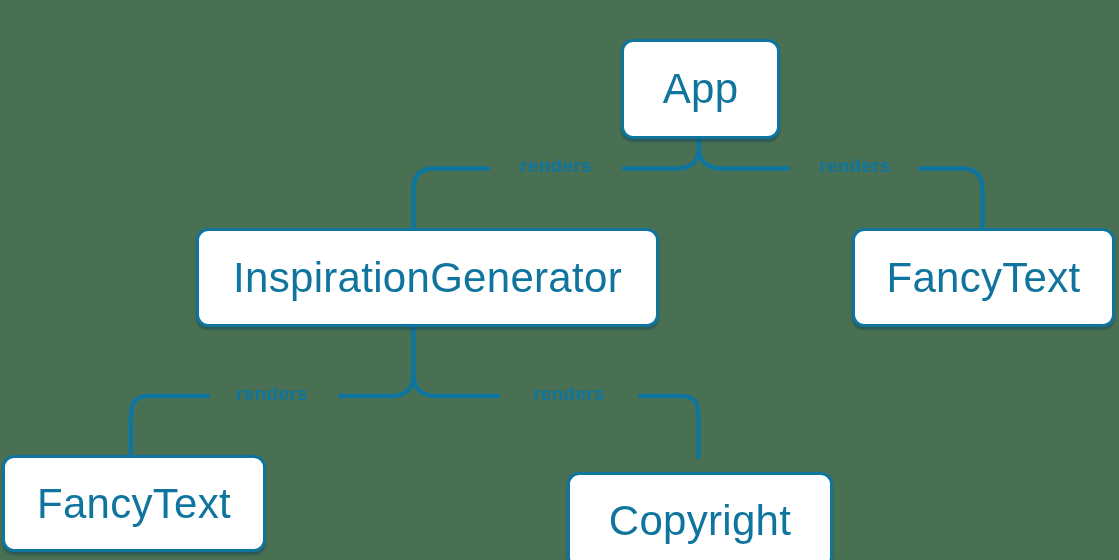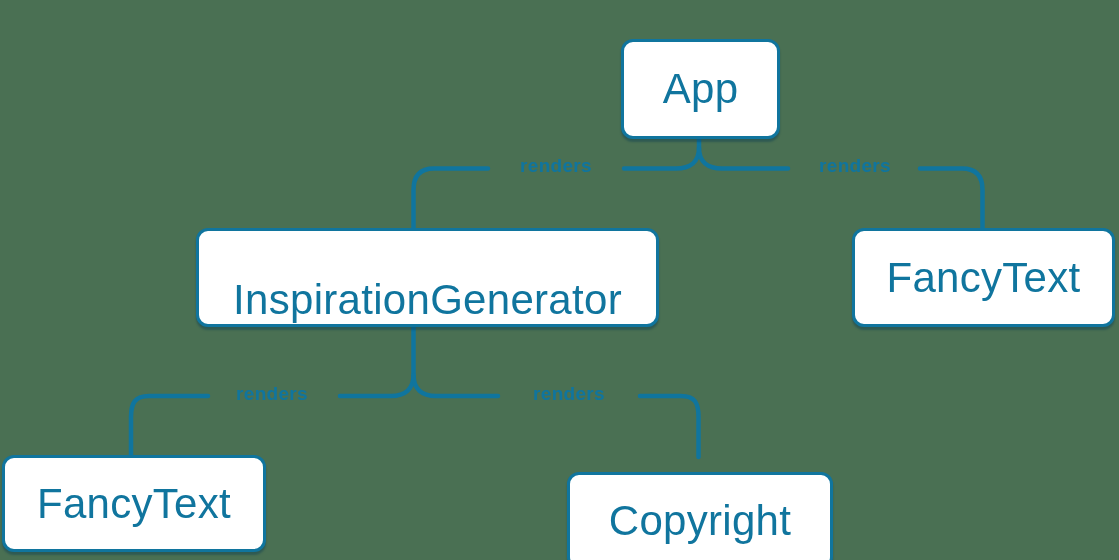--- a/index.html
+++ b/index.html
@@ -46,7 +46,7 @@
     white-space: nowrap;
   }
   .n-app { left: 621px; top: 3px;   width: 159px; height: 100px; margin-top: 36px; }
-  .n-ig  { left: 196px; top: 228px; width: 463px; height: 99px; align-items: flex-end;  }
+  .n-ig  { left: 196px; top: 228px; width: 463px; height: 99px;  }
   .n-ft1 { left: 852px; top: 228px; width: 263px; height: 99px;  }
   .n-ft2 { left: 2px;   top: 455px; width: 264px; height: 97px;  }
   .n-cr  { left: 567px; top: 472px; width: 266px; height: 97px;  }

